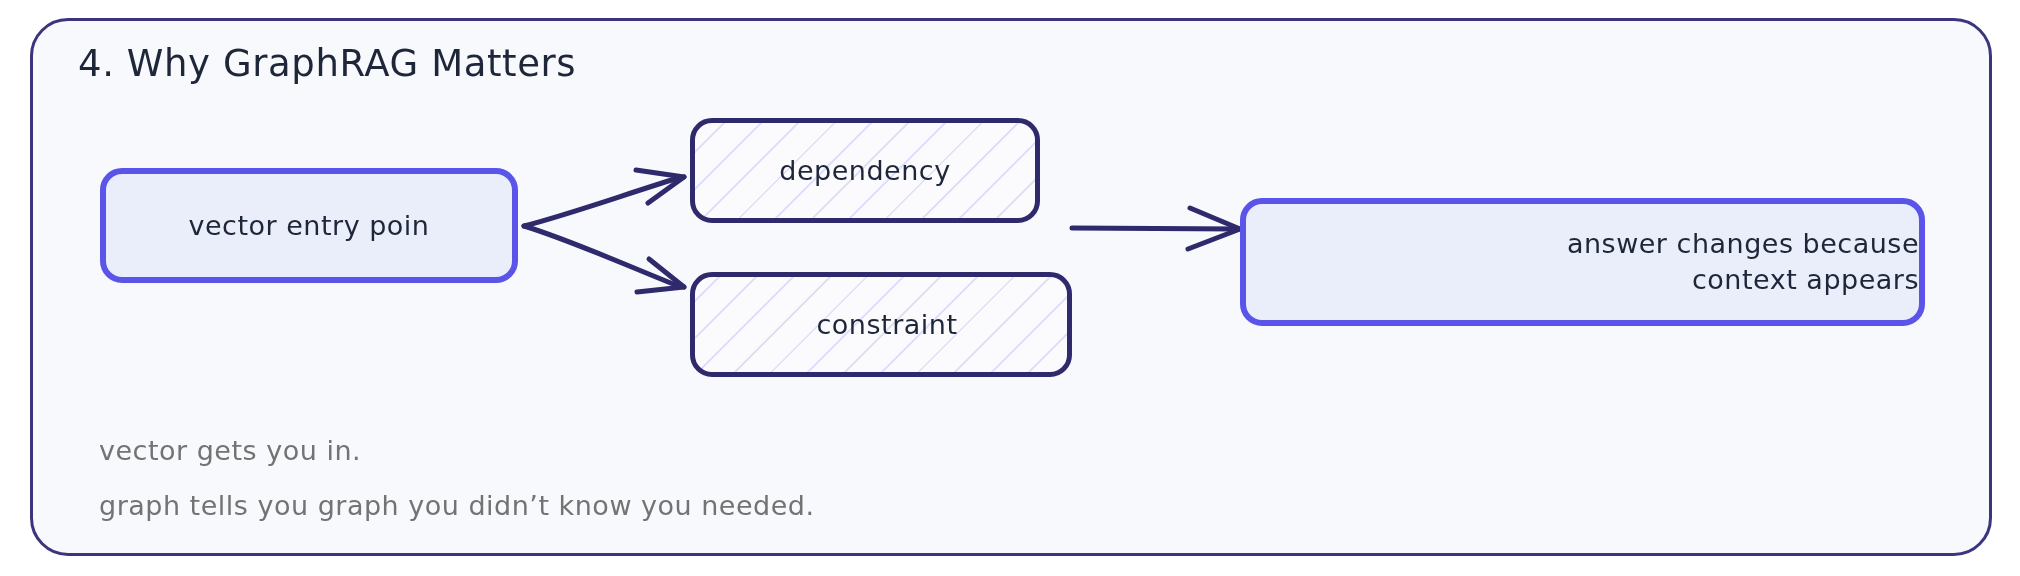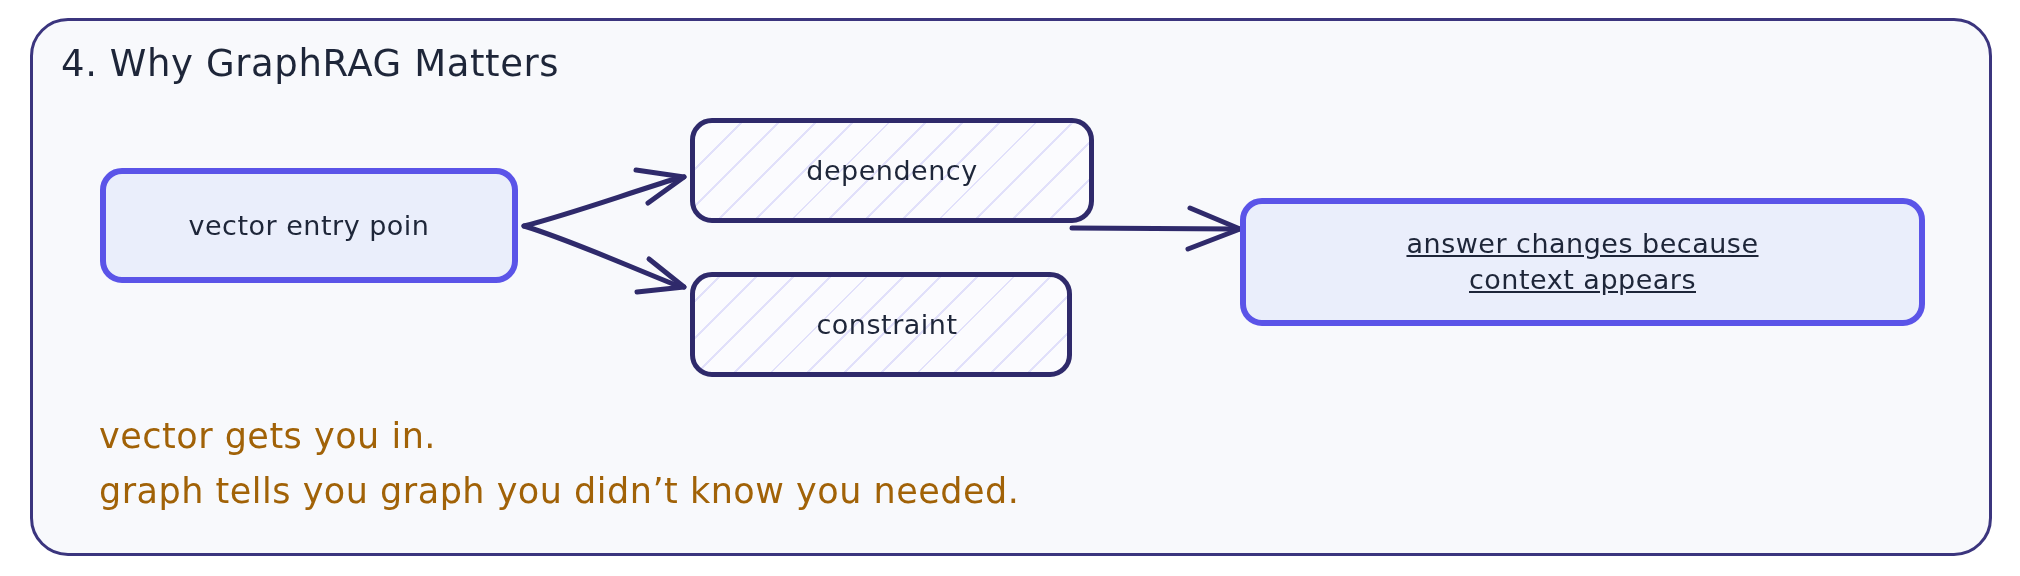--- a/index.html
+++ b/index.html
@@ -37,7 +37,7 @@
   
   .title {
     position: absolute;
-    left: 61px;
+    left: 78px;
     top: 44px;
     font-size: 37px;
     line-height: 1.1;

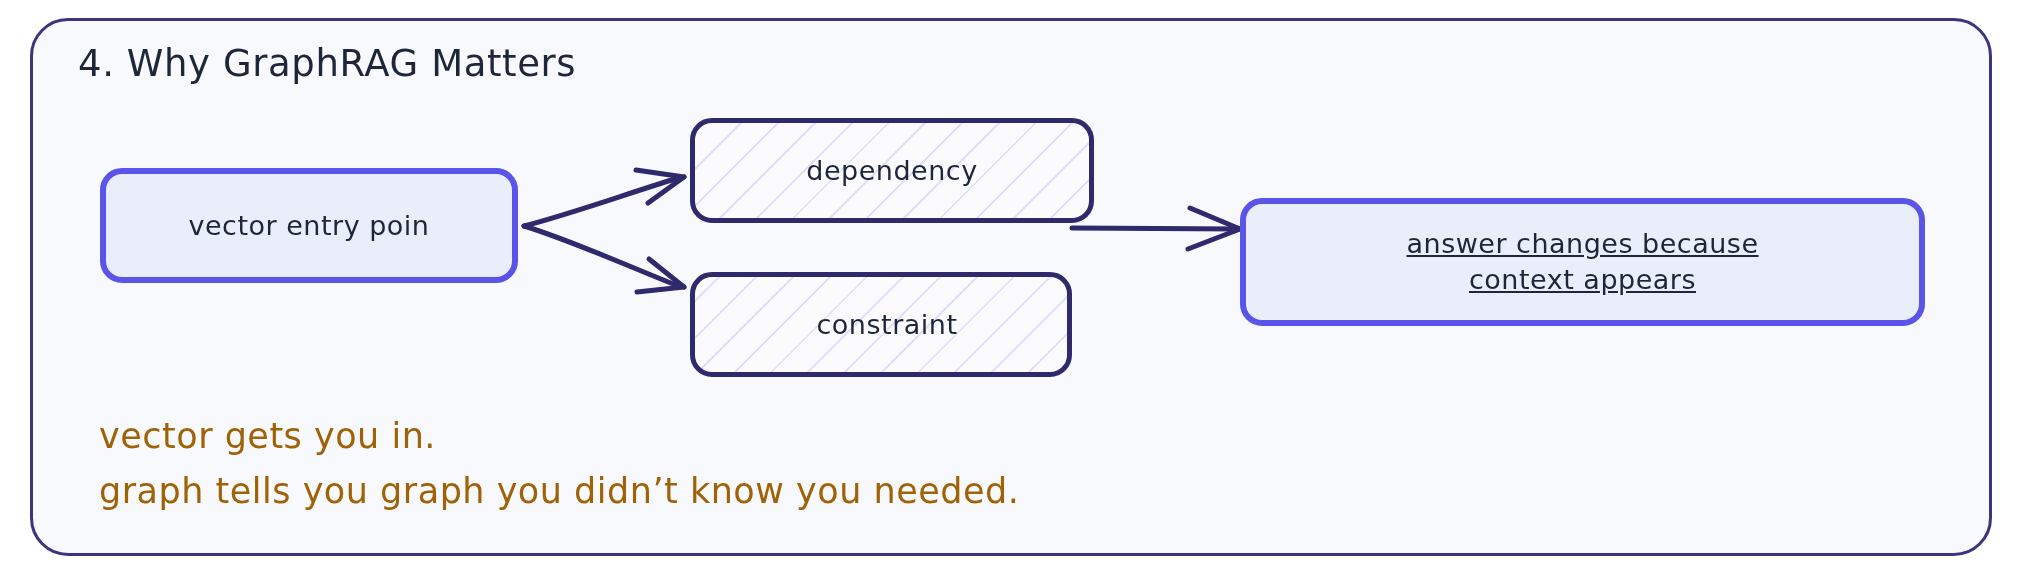--- a/index.html
+++ b/index.html
@@ -104,7 +104,7 @@
 
   
   #node-entry      { left: 100px;  top: 168px; width: 418px; height: 115px; }
-  #node-dependency { left: 690px;  top: 118px; width: 404px; height: 105px; }
+  #node-dependency { left: 690px;  top: 118px; width: 350px; height: 105px; }
   #node-constraint { left: 690px;  top: 272px; width: 382px; height: 105px; padding-left: 12px; }
   #node-outcome    { left: 1240px; top: 198px; width: 685px; height: 128px; }
 

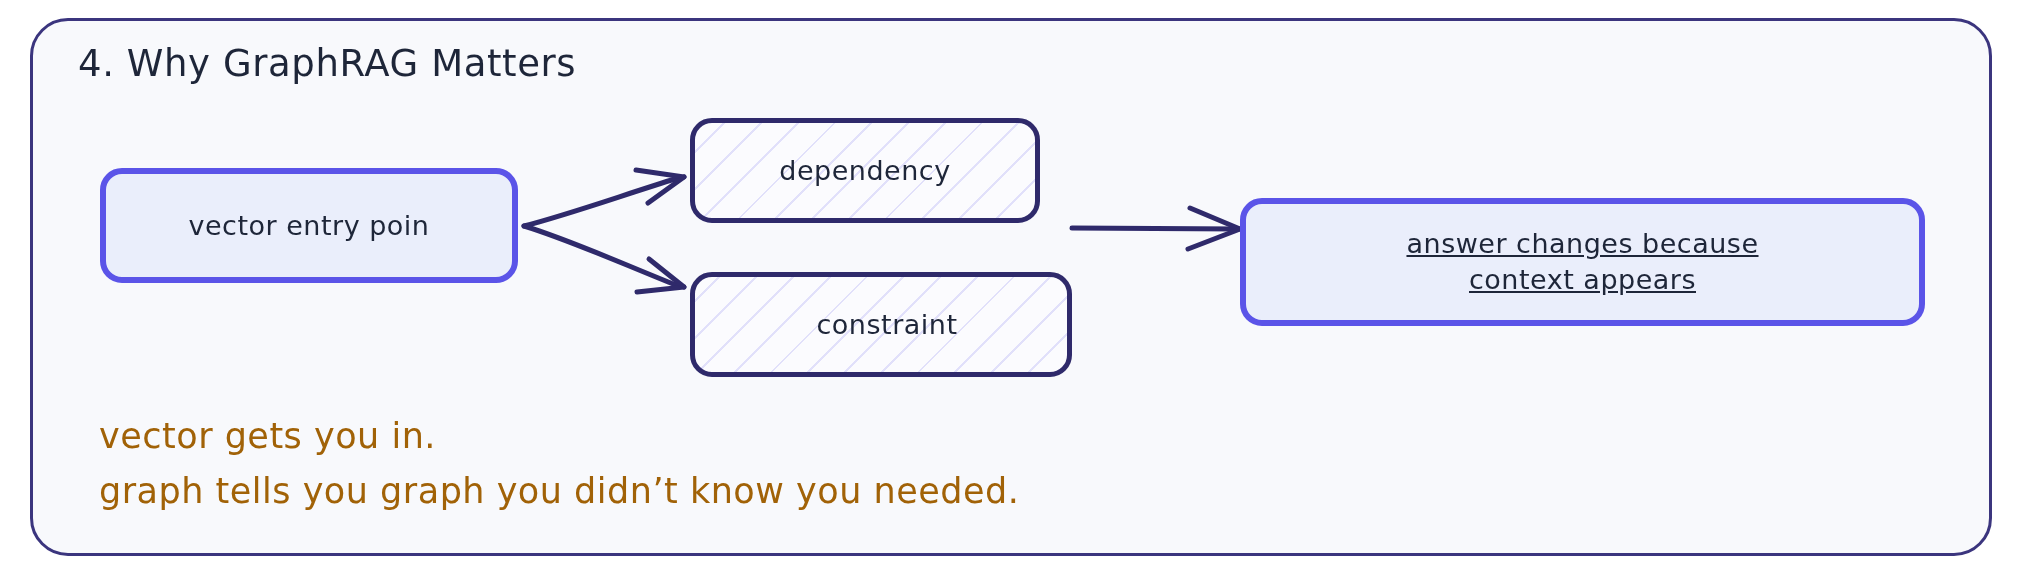--- a/index.html
+++ b/index.html
@@ -98,8 +98,7 @@
     border-radius: 22px;
   }
   .node--outcome .node-label {
-    text-align: center;
-    text-decoration: underline;
+    text-align: right;
   }
 
   

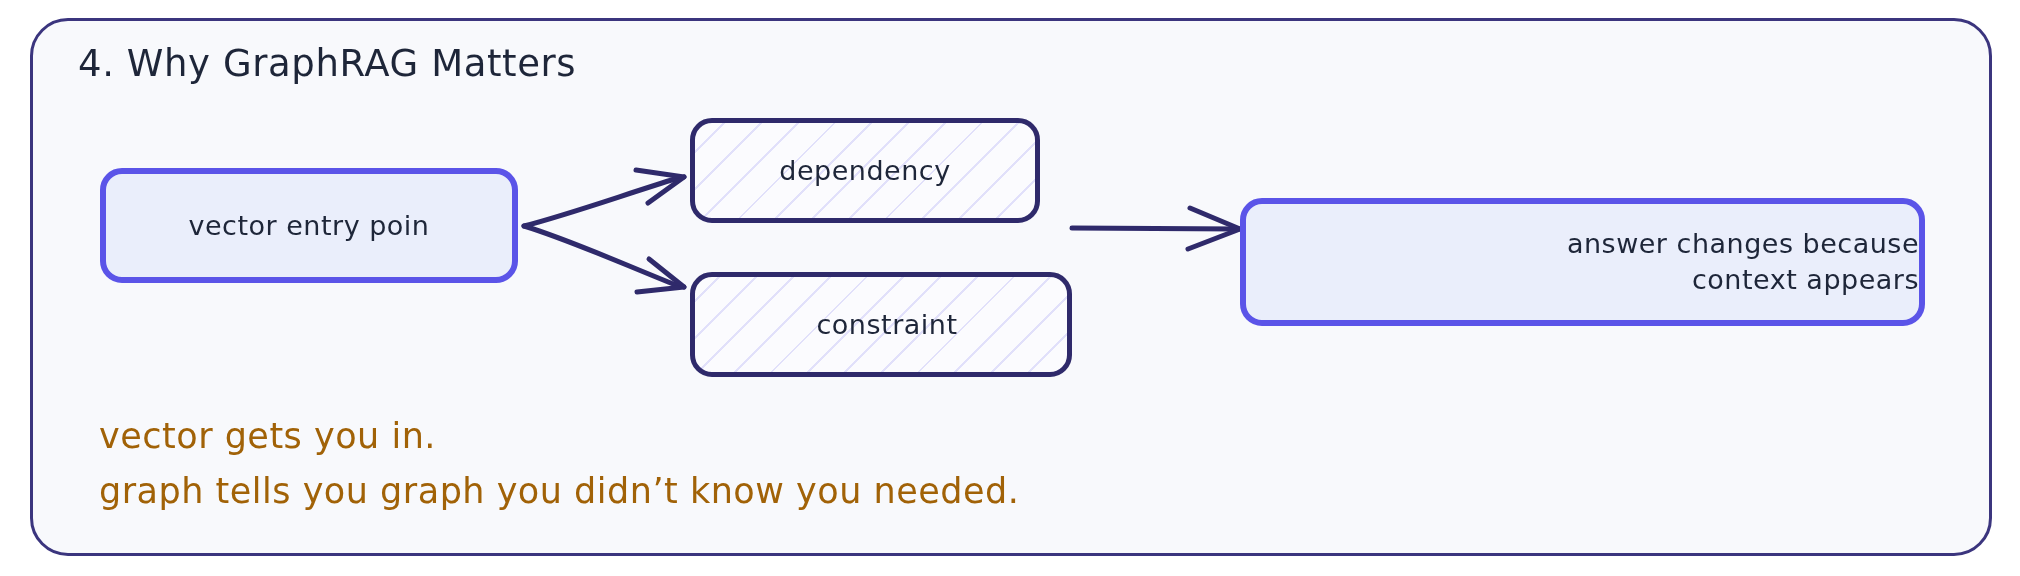--- a/index.html
+++ b/index.html
@@ -119,11 +119,12 @@
   
   .caption {
     position: absolute;
-    font-size: 35px;
+    font-size: 27px;
     line-height: 1.2;
-    color: #a16207;
+    color: #737373;
     letter-spacing: 0.5px;
     white-space: nowrap;
+    margin-top: 20px;
   }
   #caption-line-0 { left: 99px; top: 415px; }
   #caption-line-1 { left: 99px; top: 470px; }

